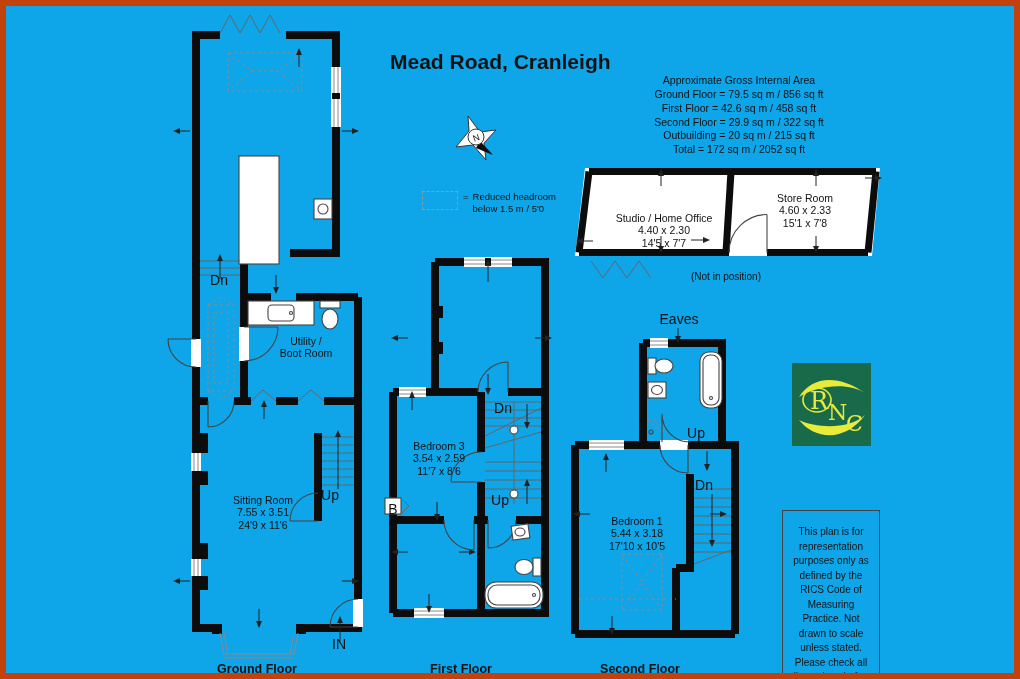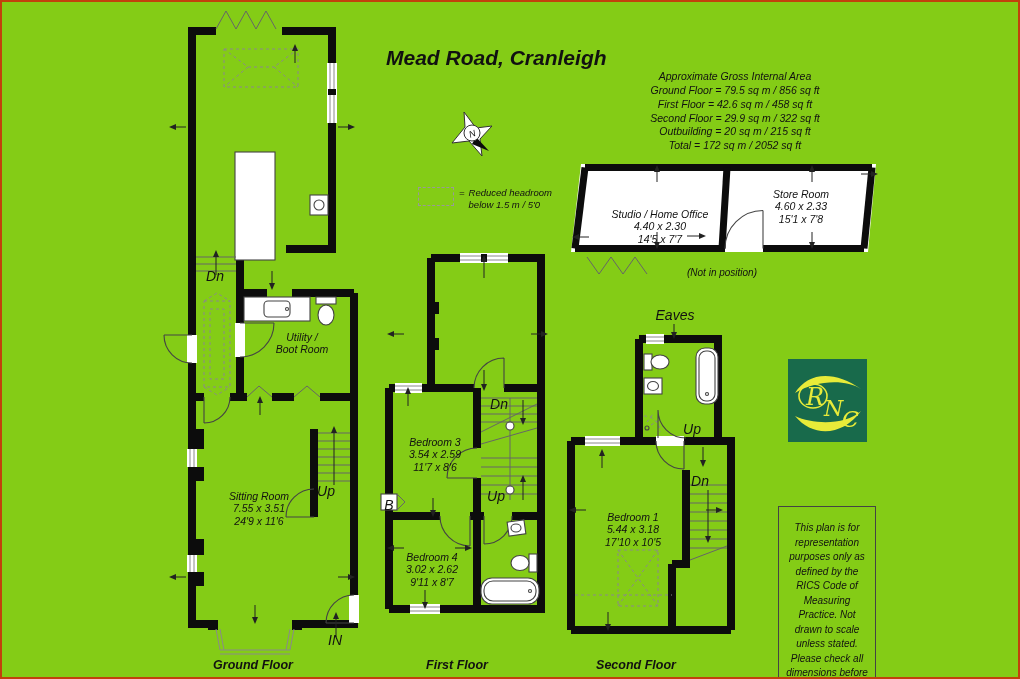--- a/index.html
+++ b/index.html
@@ -3,9 +3,9 @@
 <meta charset="utf-8">
 <style>
   html,body{margin:0;padding:0;background:#e8e8e8;}
-  .sheet{position:relative;width:1020px;height:679px;background:#84cc16;
-         border:2px solid #c2410c;box-sizing:border-box;overflow:hidden;
-         font-family:"Liberation Sans",sans-serif;color:#111;font-style:italic;}
+  .sheet{position:relative;width:1020px;height:679px;background:#0ea5e9;
+         border:6px solid #c2410c;box-sizing:border-box;overflow:hidden;
+         font-family:"Liberation Sans",sans-serif;color:#111;}
   .abs{position:absolute;}
   .title{font-size:21px;font-weight:bold;white-space:nowrap;}
   .area{width:220px;text-align:center;font-size:10.5px;line-height:1.32;}

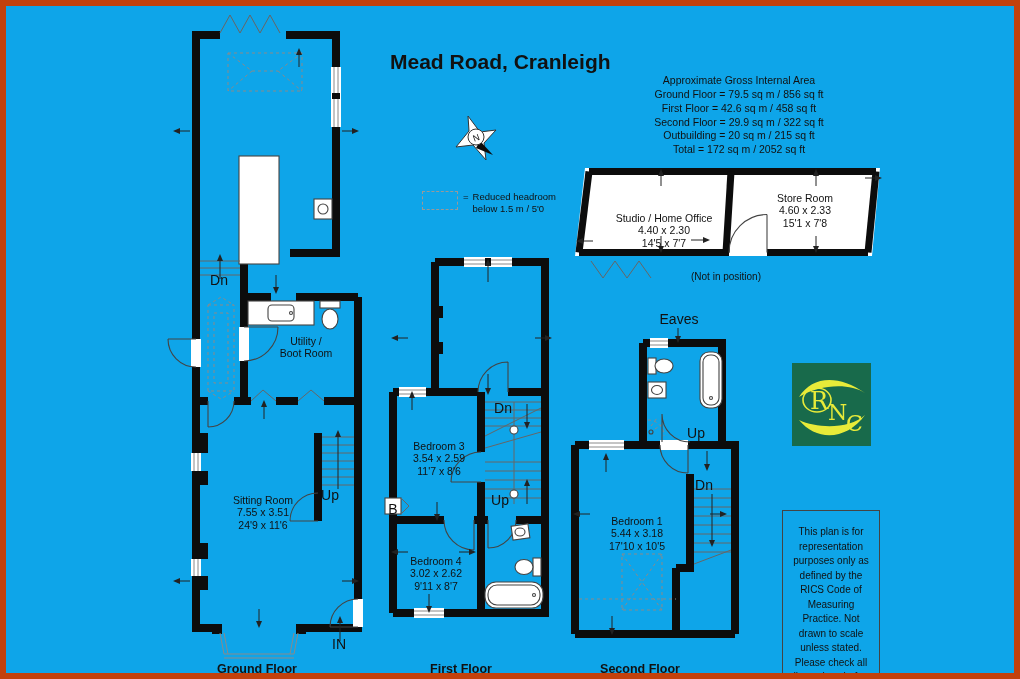--- a/index.html
+++ b/index.html
@@ -346,11 +346,6 @@
     <div>3.54 x 2.59</div>
     <div>11'7 x 8'6</div>
   </div>
-  <div class="abs rlabel" style="left:380px;top:549px;width:100px;">
-    <div>Bedroom 4</div>
-    <div>3.02 x 2.62</div>
-    <div>9'11 x 8'7</div>
-  </div>
   <div class="abs ann" style="left:482px;top:394px;">Dn</div>
   <div class="abs ann" style="left:479px;top:486px;">Up</div>
   <div class="abs ann" style="left:377px;top:495px;width:20px;">B</div>

